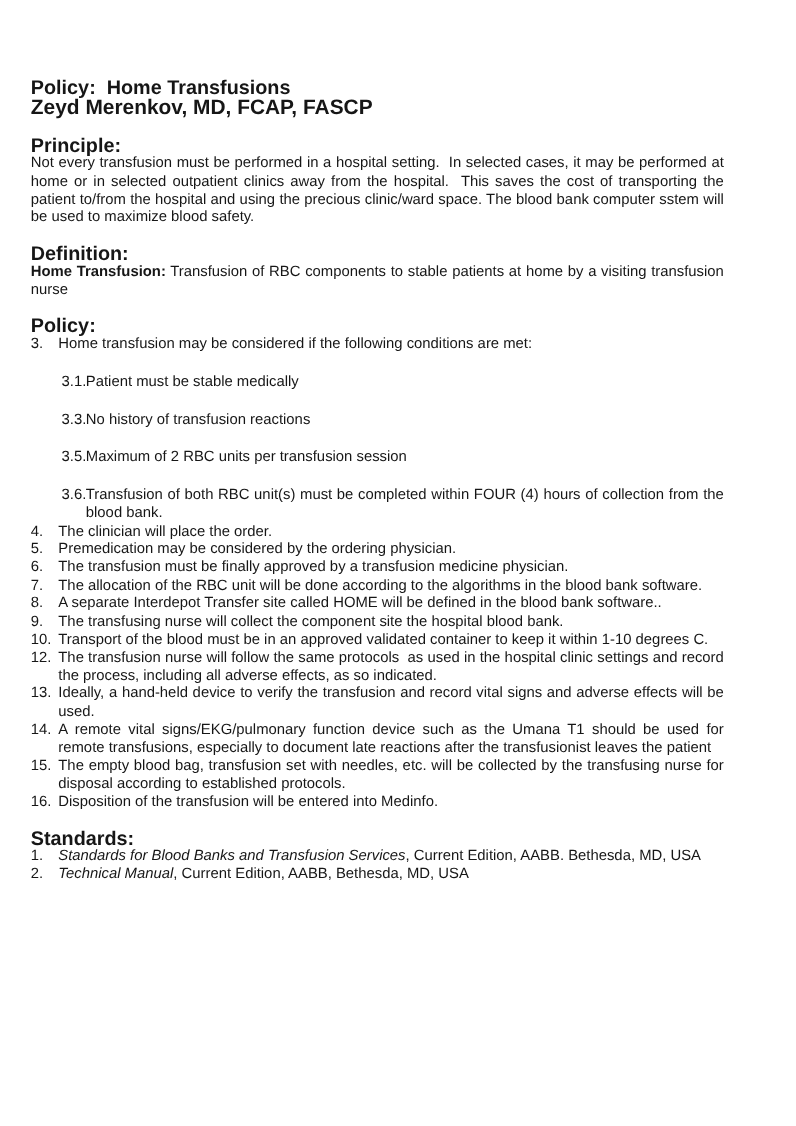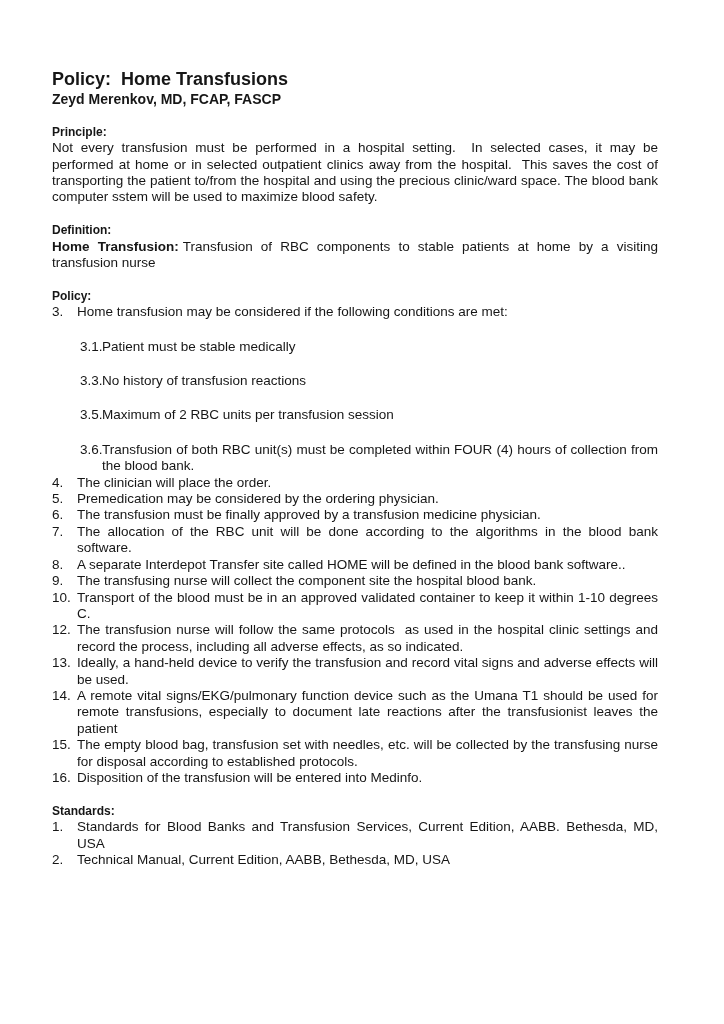--- a/index.html
+++ b/index.html
@@ -12,7 +12,7 @@
     height: 1024px;
     box-sizing: border-box;
     background: #ffffff;
-    padding: 68px 66px 0 52px;
+    padding: 68px 66px 0 28px;
     font-family: "Liberation Sans", "DejaVu Sans", sans-serif;
     font-size: 13.5px;
     line-height: 16.4px;

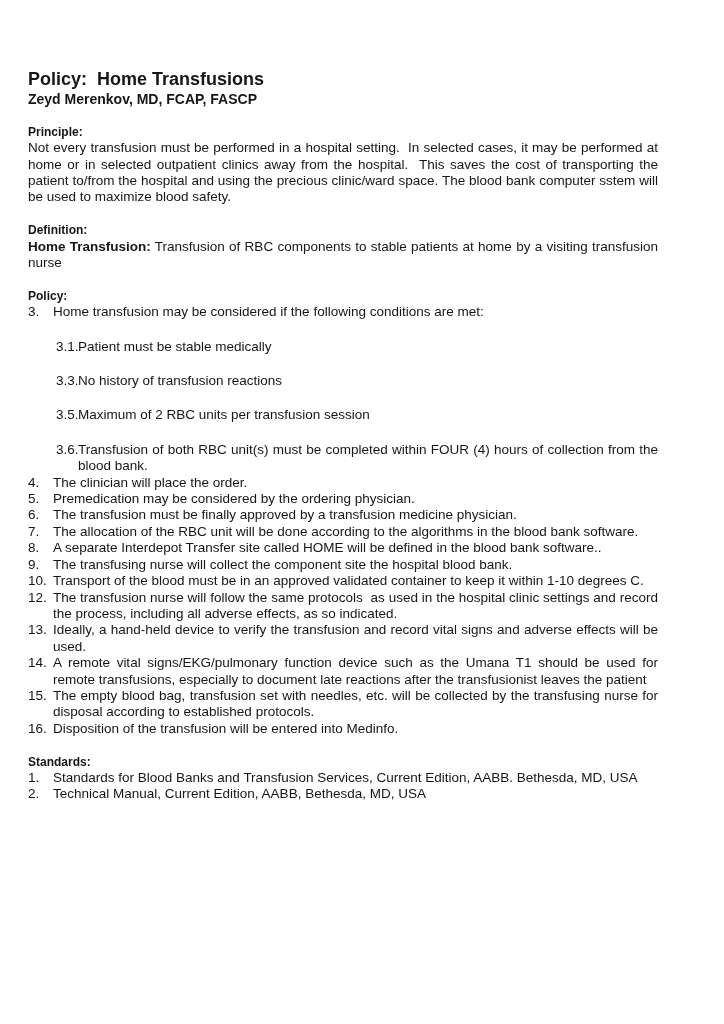--- a/index.html
+++ b/index.html
@@ -27,7 +27,7 @@
   }
   .hline {
     font-weight: bold;
-    font-size: 14px;
+    font-size: 19px;
   }
   .sec-heading {
     font-size: 12px;

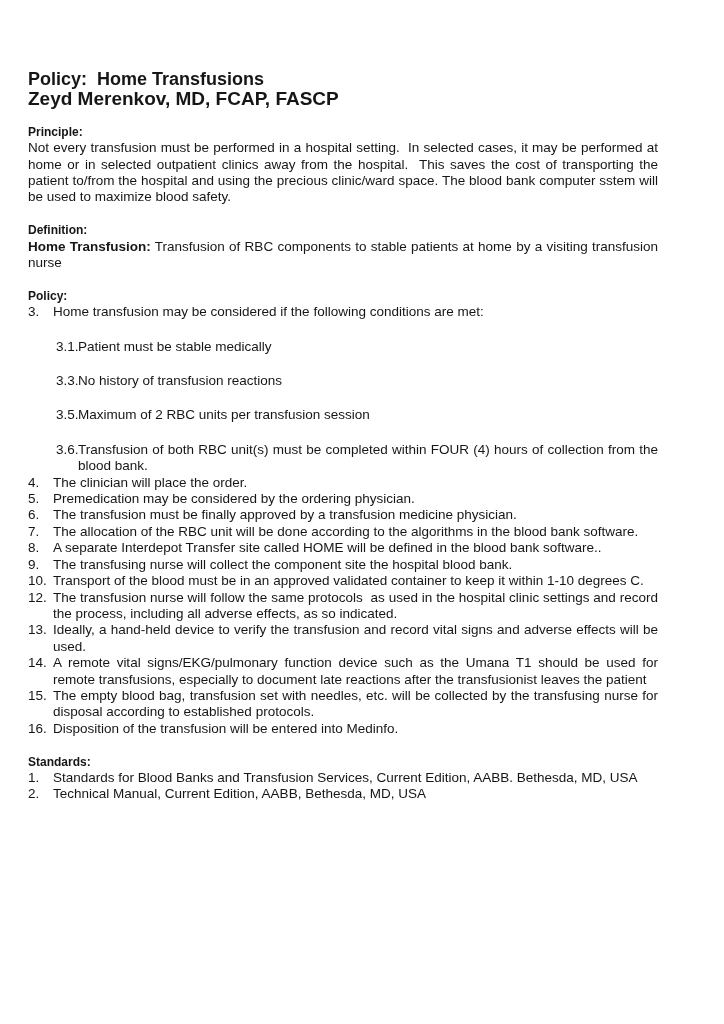--- a/index.html
+++ b/index.html
@@ -30,7 +30,7 @@
     font-size: 19px;
   }
   .sec-heading {
-    font-size: 12px;
+    font-size: 18px;
     line-height: 16.4px;
     font-weight: bold;
     margin: 16.4px 0 0 0;

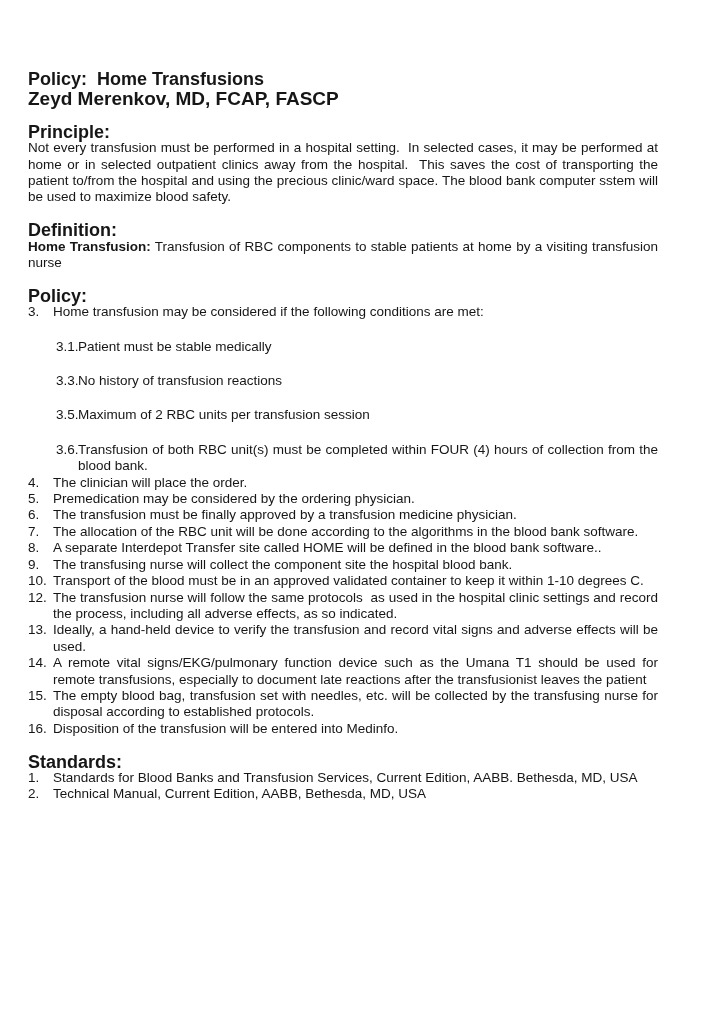--- a/index.html
+++ b/index.html
@@ -65,6 +65,7 @@
     margin-left: -22px;
   }
   .ref-title {
+    font-style: italic;
   }
 </style>
 </head>

